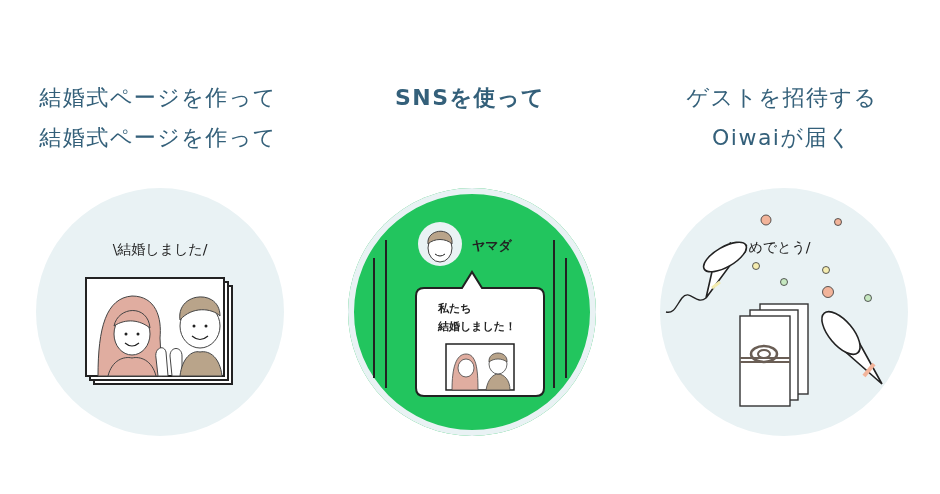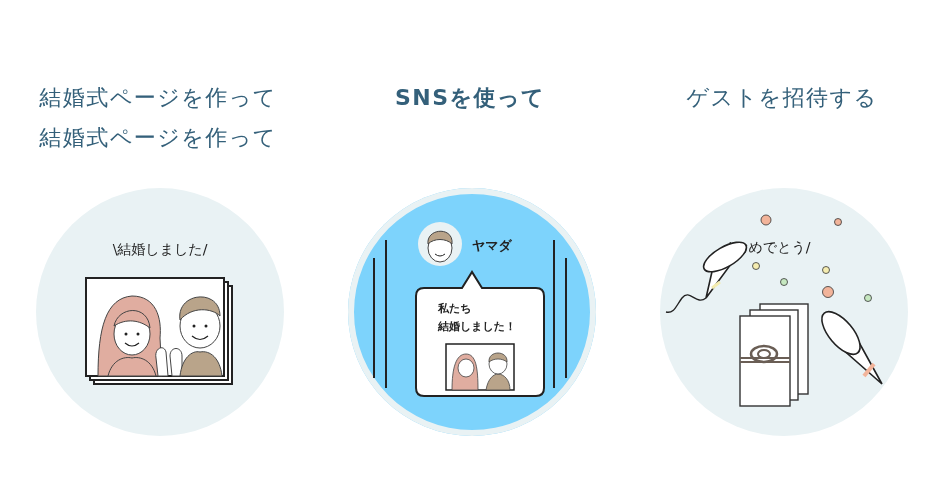--- a/index.html
+++ b/index.html
@@ -87,6 +87,7 @@
 <div class="col col-3">
   <div class="heading">
     <span>ゲストを招待する</span>
+    <span>Oiwaiが届く</span>
   </div>
   <div class="circle">
     <svg width="248" height="248" viewBox="0 0 248 248">

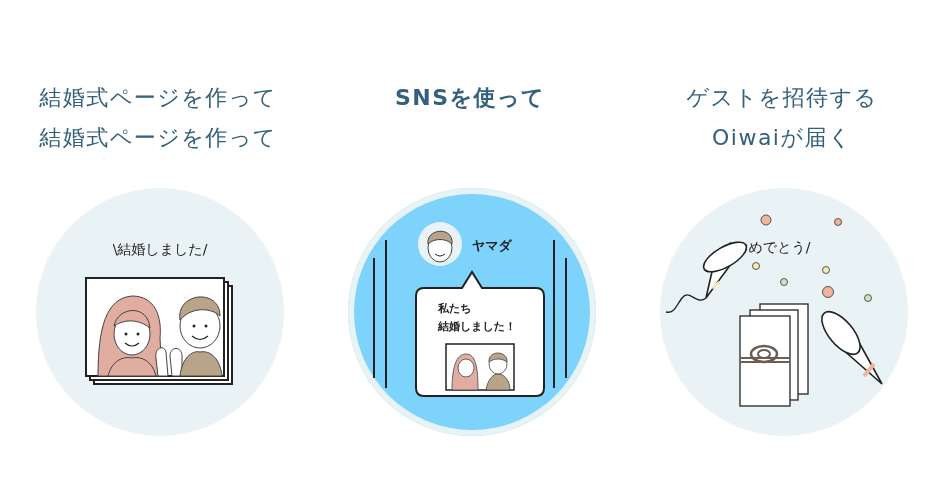--- a/index.html
+++ b/index.html
@@ -56,7 +56,7 @@
   <div class="heading">
     <span>SNSを使って</span>
   </div>
-  <div class="circle" style="background:#7dd3fc; box-shadow: inset 0 0 0 6px #e9f2f4;">
+  <div class="circle" style="background:#22c55e; box-shadow: inset 0 0 0 6px #e9f2f4;">
     <svg width="248" height="248" viewBox="0 0 248 248">
 
       <line x1="38" y1="52" x2="38" y2="200" stroke="#222" stroke-width="2"></line>

